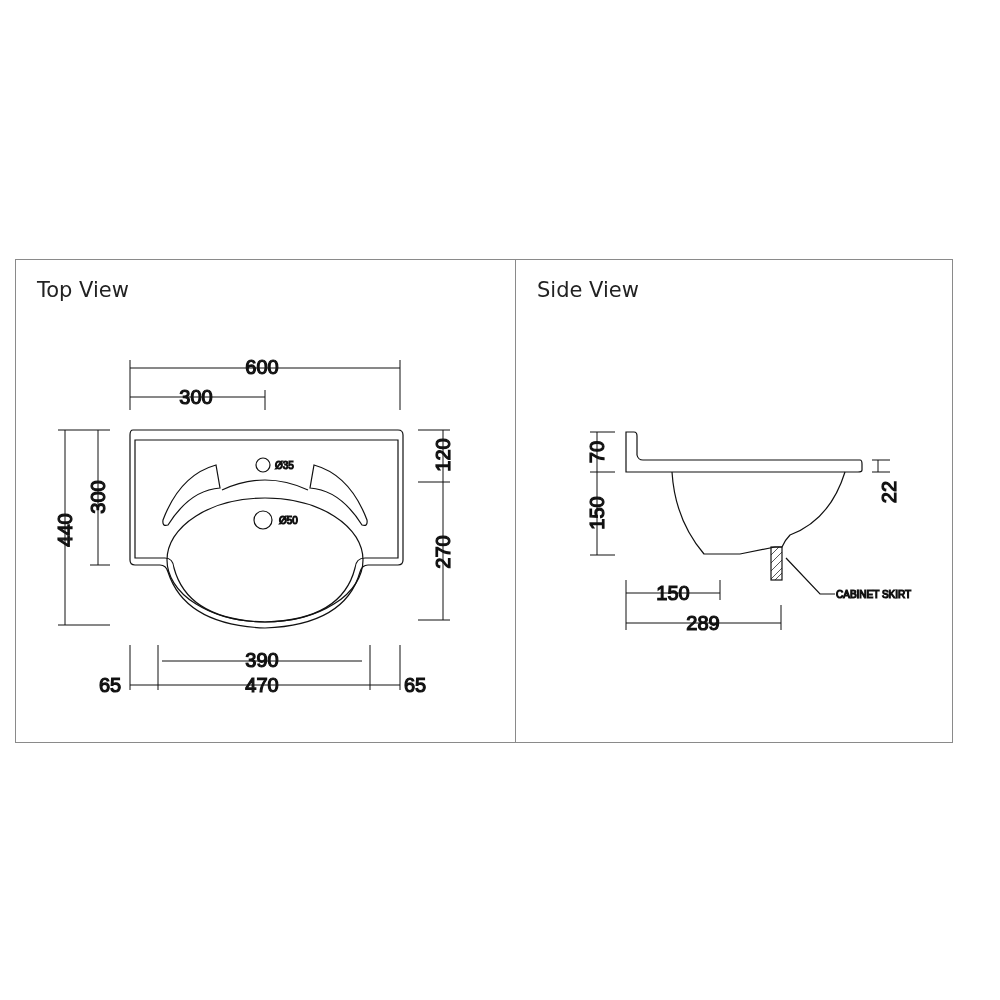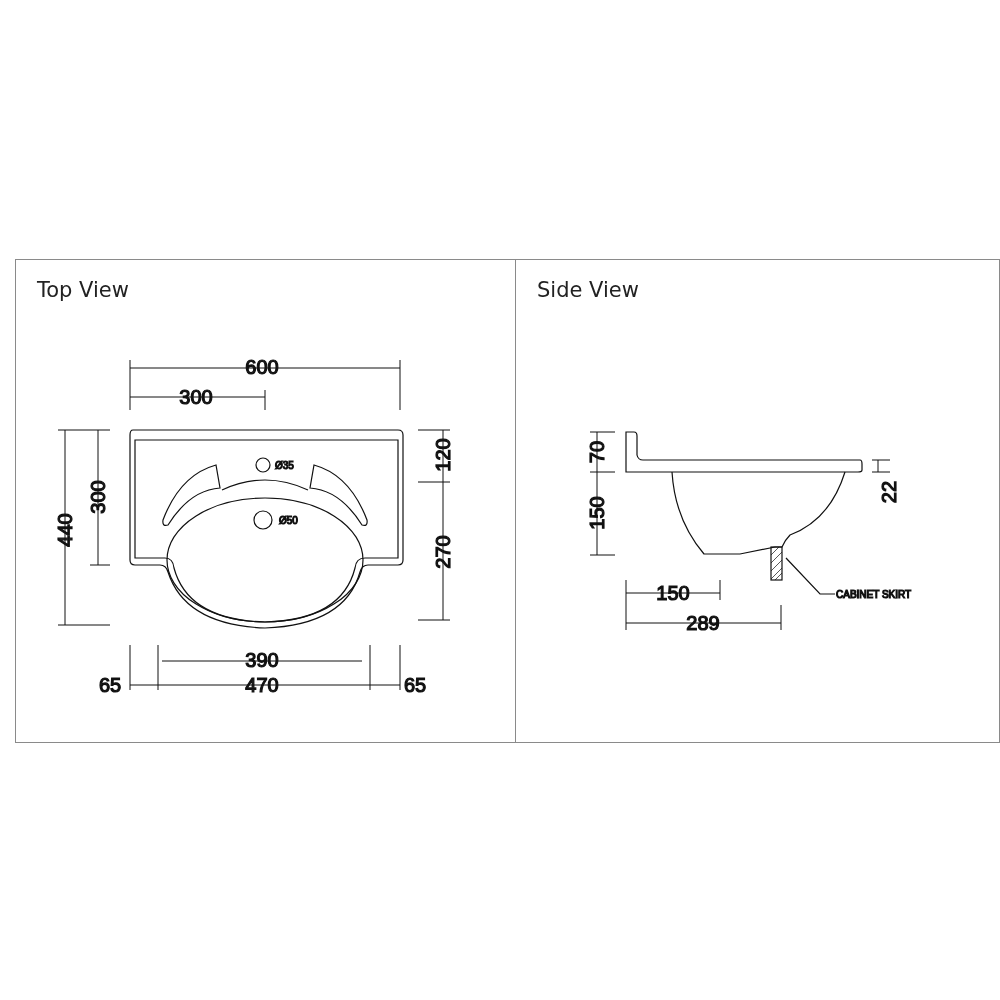--- a/index.html
+++ b/index.html
@@ -16,7 +16,7 @@
 <div class="panel" style="left:15px;top:259px;width:534px;height:484px;">
   <div class="panel-title">Top View</div>
 </div>
-<div class="panel" style="left:515px;top:259px;width:485px;height:484px;">
+<div class="panel" style="left:515px;top:259px;width:438px;height:484px;">
   <div class="panel-title">Side View</div>
 </div>
 

